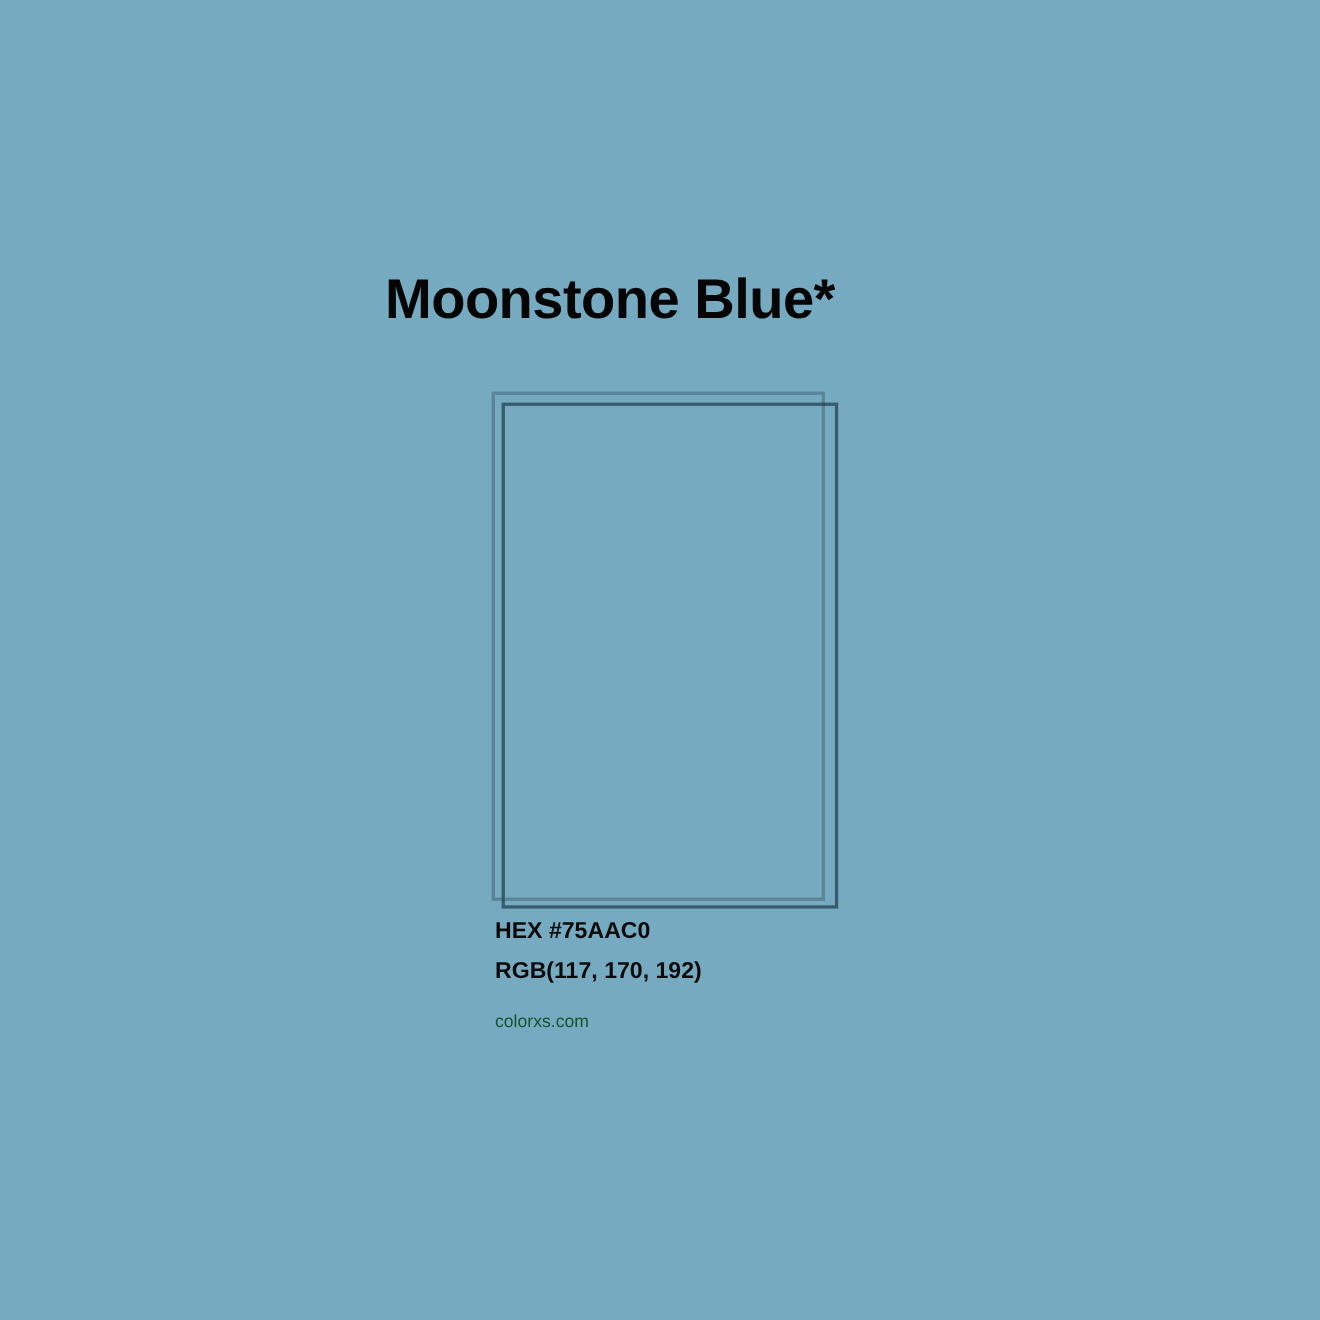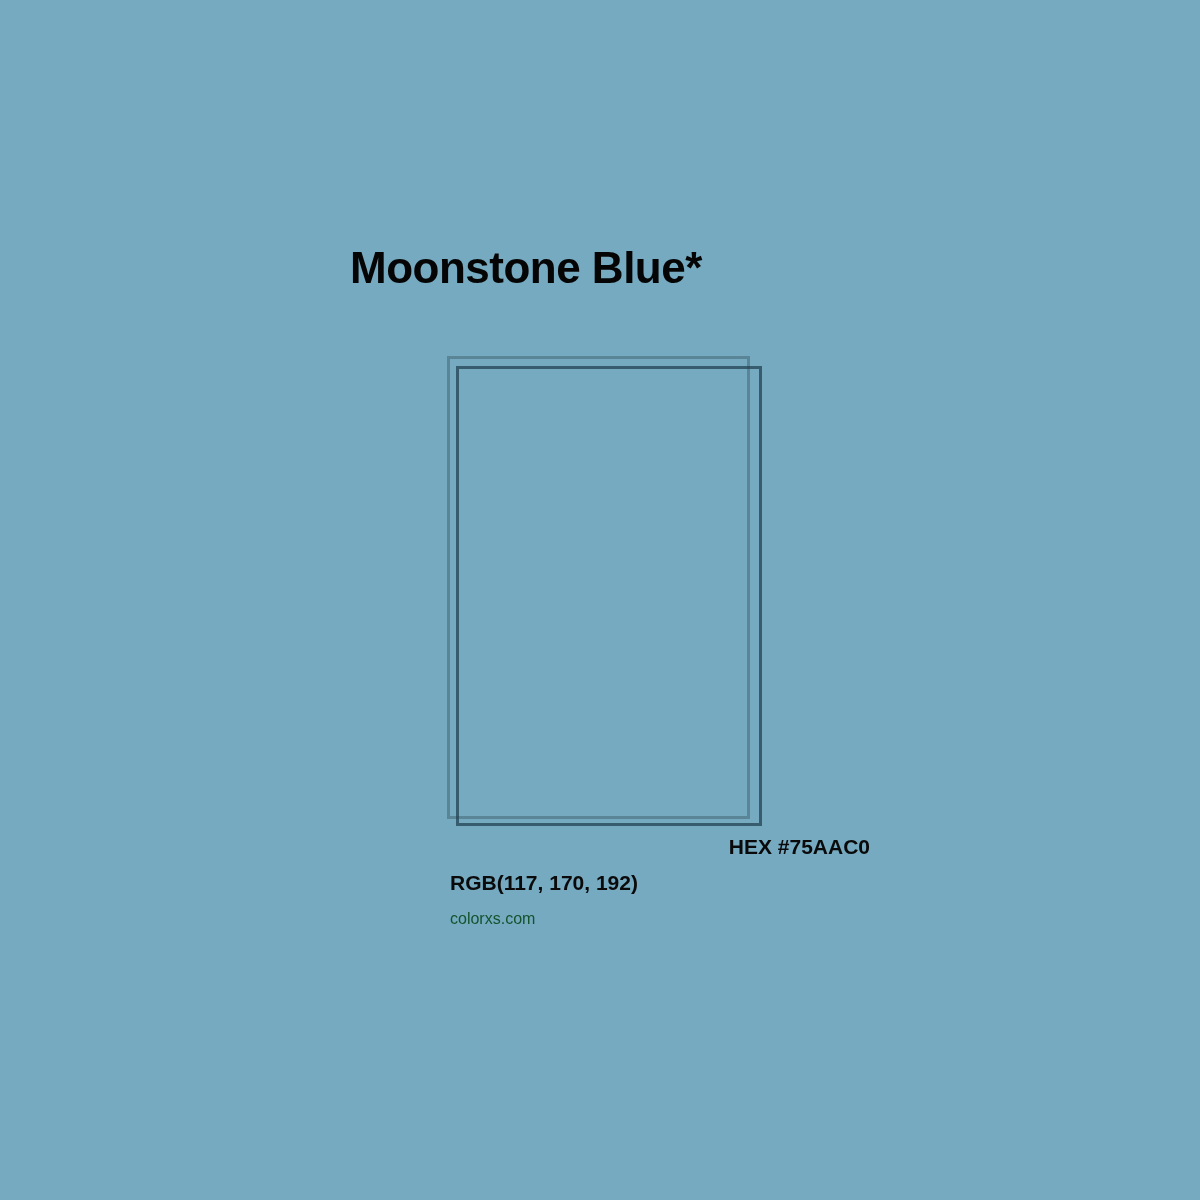--- a/index.html
+++ b/index.html
@@ -28,7 +28,7 @@
     position: absolute;
     left: 350px;
     top: 245px;
-    font-size: 44px;
+    font-size: 51px;
     font-weight: bold;
     line-height: 1.05;
     letter-spacing: -0.5px;

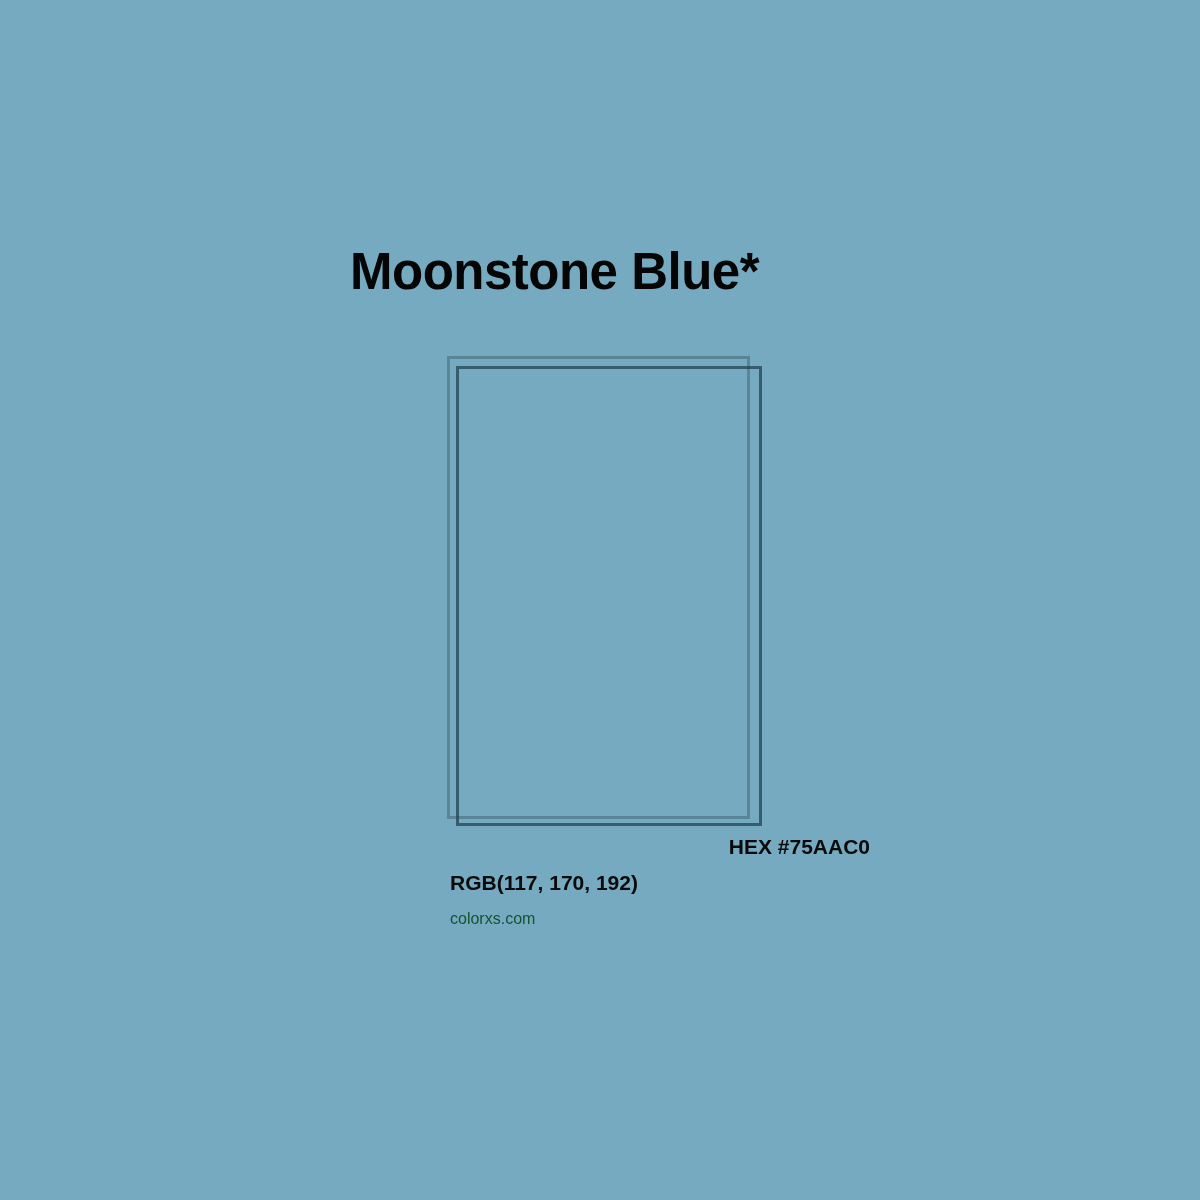--- a/index.html
+++ b/index.html
@@ -86,7 +86,6 @@
 
   .info-hex {
     margin-bottom: 15px;
-    text-align: right;
   }
 
   .info-rgb {

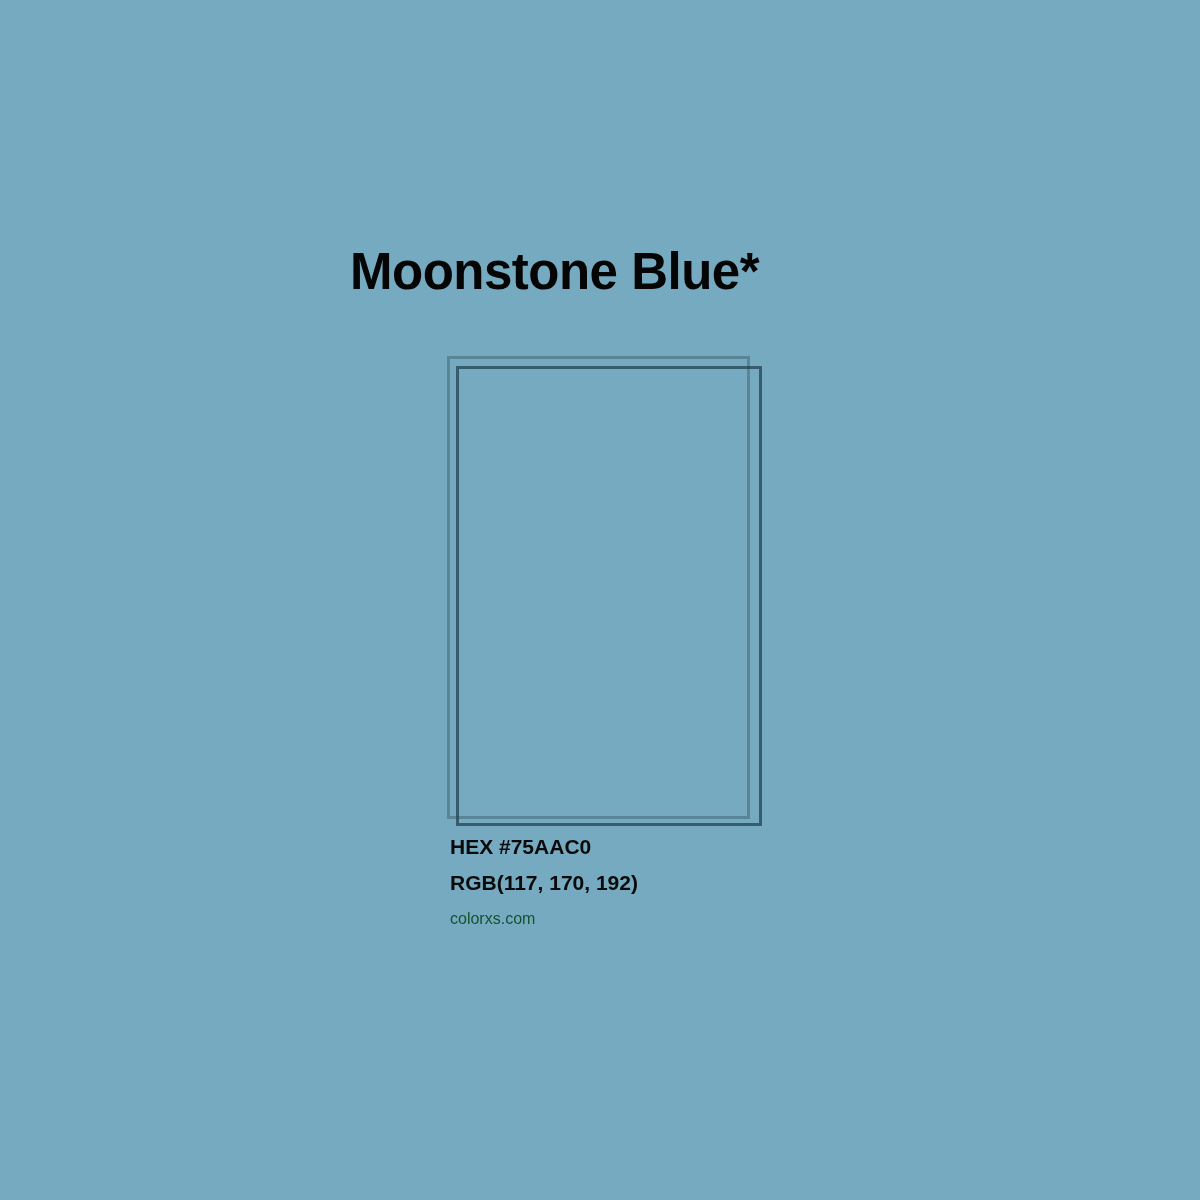--- a/index.html
+++ b/index.html
@@ -89,7 +89,7 @@
   }
 
   .info-rgb {
-    margin-bottom: 18px;
+    margin-bottom: 29px;
   }
 
   .site-credit {

